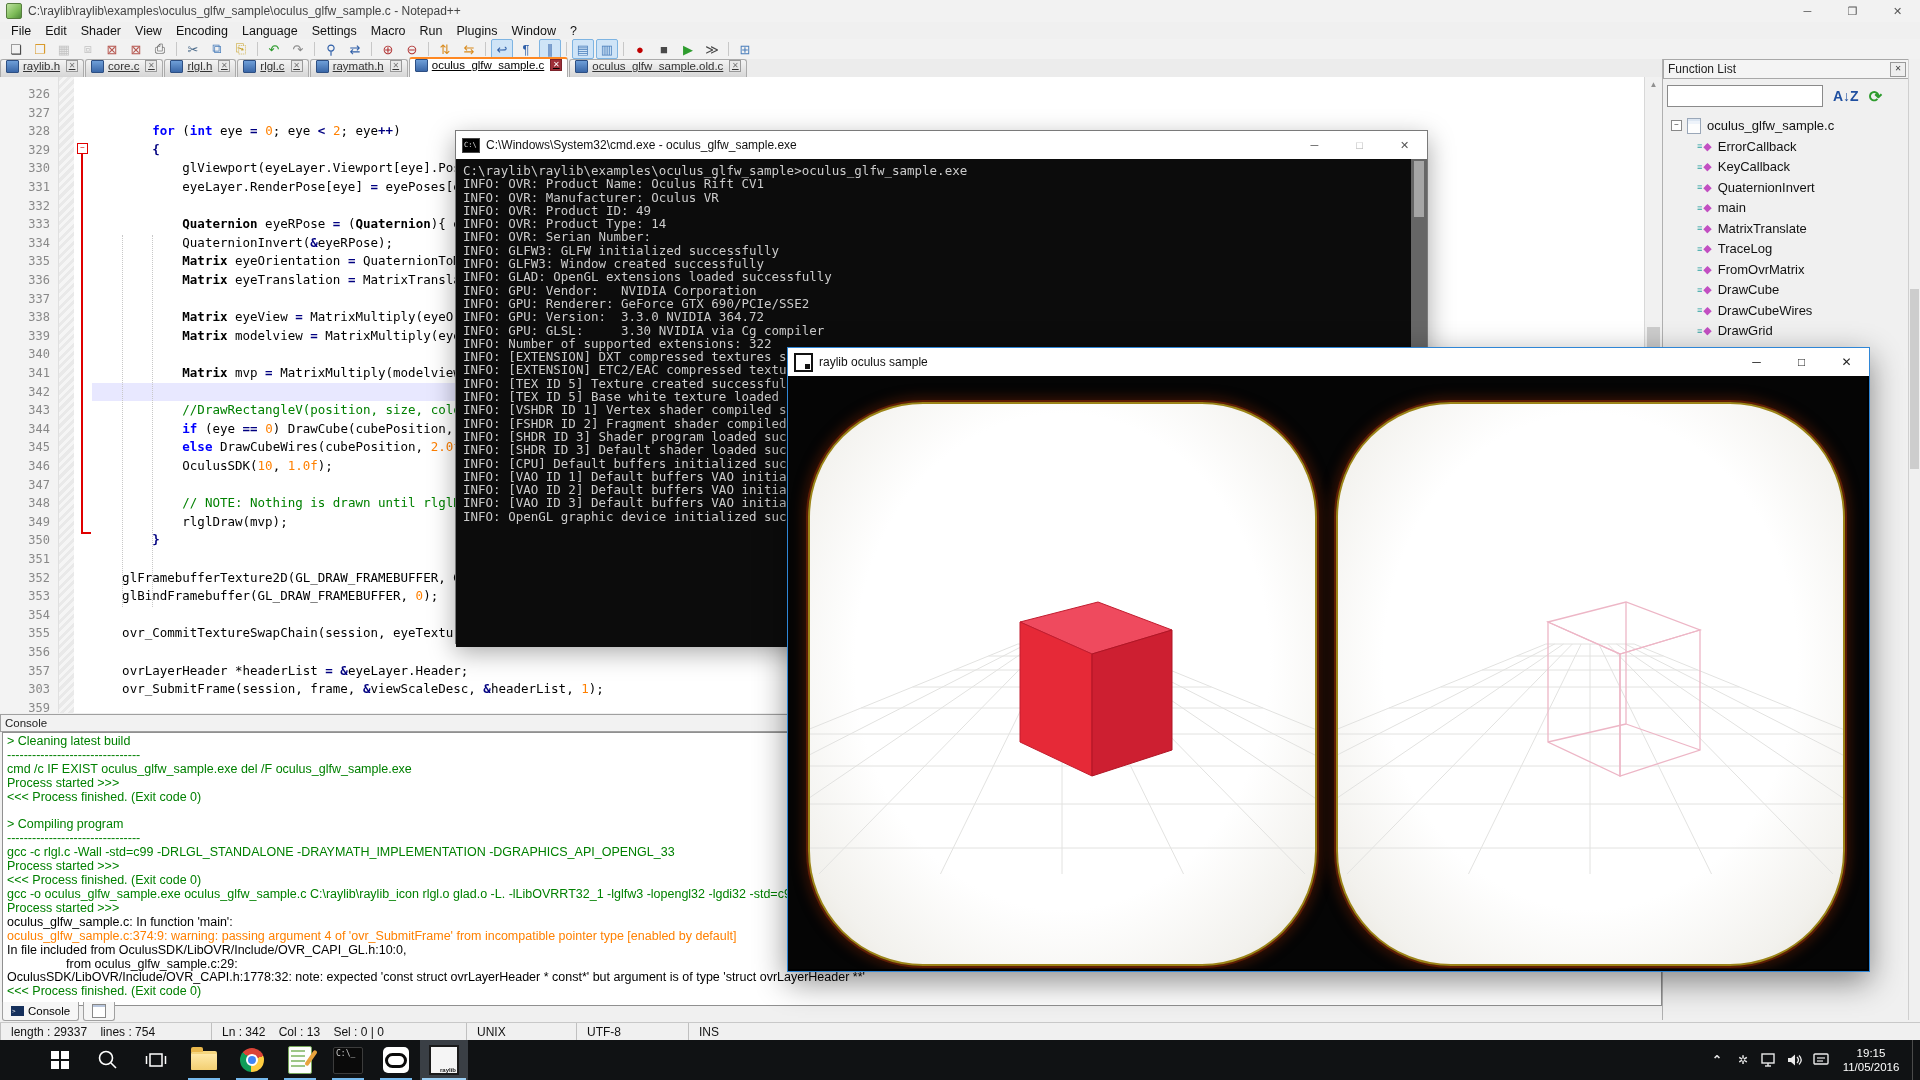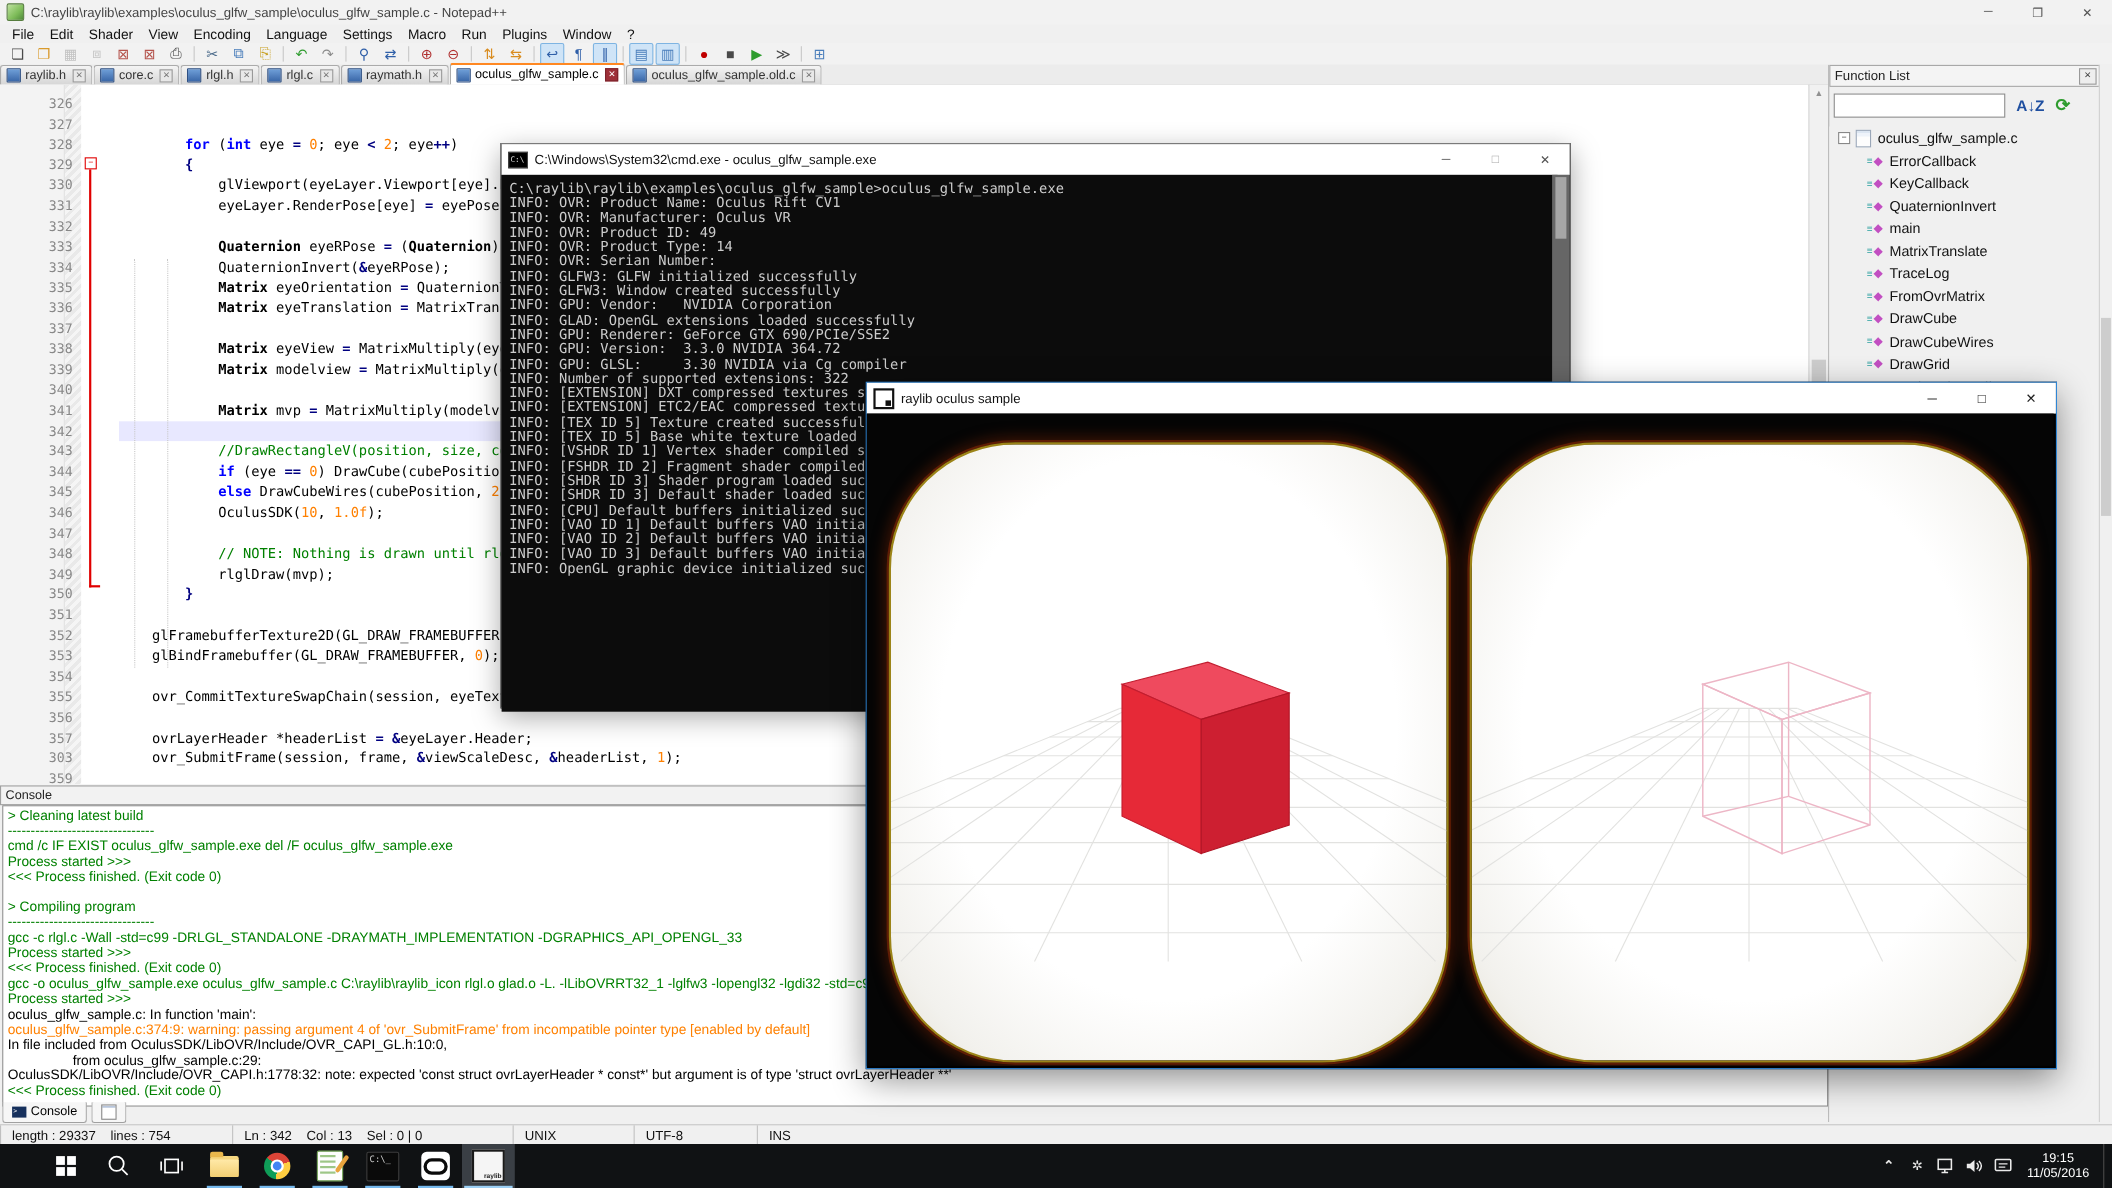--- a/index.html
+++ b/index.html
@@ -24,7 +24,7 @@
   .tbsep{width:1px;height:14px;background:#c8c8c8;margin:0 4px;}
   
   #tabbar{position:absolute;left:0;top:59px;width:1662px;height:18px;background:#ececec;display:flex;align-items:flex-end;border-bottom:1px solid #b5b5b5;}
-  .tab{height:17px;display:flex;align-items:center;padding:0 5px;margin-right:1px;background:linear-gradient(#f4f4f4,#d6d6d6);border:1px solid #ababab;border-bottom:none;font-size:11.5px;color:#333;border-radius:3px 3px 0 0;}
+  .tab{height:17px;display:flex;padding:0 5px;margin-right:1px;background:linear-gradient(#f4f4f4,#d6d6d6);border:1px solid #ababab;border-bottom:none;font-size:11.5px;color:#333;border-radius:3px 3px 0 0;text-decoration:underline;}
   .tab.active{background:#fff;border-top:2px solid #ff8822;color:#000;height:18px;}
   .tab-ico{width:11px;height:11px;margin-right:4px;background:linear-gradient(#6f9fd8,#3a67a8);border:1px solid #2d4f83;border-radius:1px;}
   .tab-x{margin-left:6px;font-size:8px;color:#777;width:10px;height:10px;line-height:10px;text-align:center;border:1px solid #999;background:#e8e8e8;}

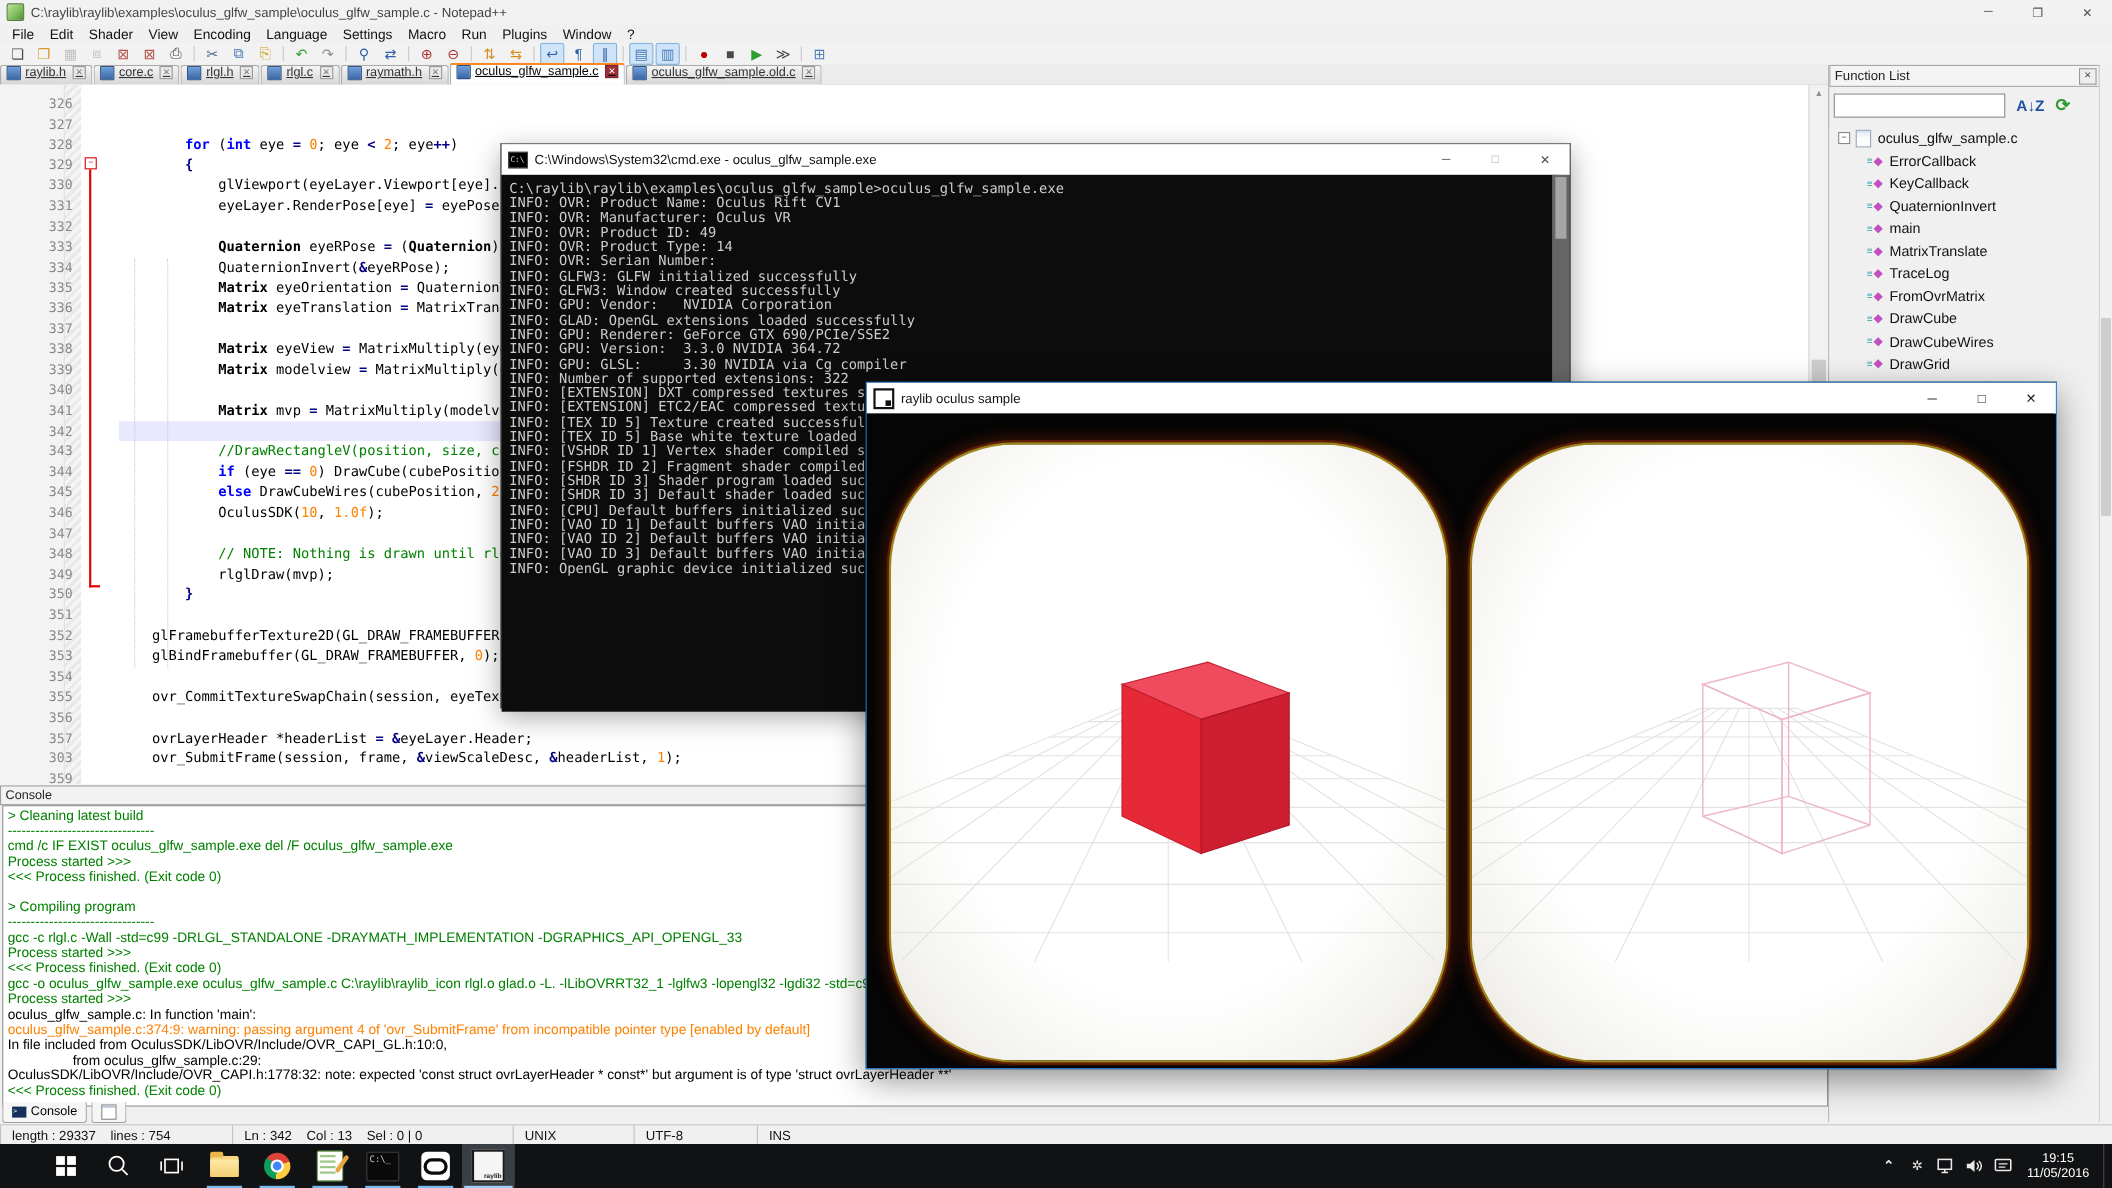--- a/index.html
+++ b/index.html
@@ -35,7 +35,7 @@
   #ln-col{position:absolute;left:0;top:0;width:58px;height:100%;background:#f3f3f3;border-right:1px solid #e0e0e0;}
   #bm-col{position:absolute;left:59px;top:0;width:15px;height:100%;background:repeating-linear-gradient(135deg,#e9e9e9 0 3px,#f5f5f5 3px 6px);}
   #fold-col{position:absolute;left:74px;top:0;width:18px;height:100%;background:#fff;}
-  .row{position:absolute;left:0;width:100%;height:18.6px;margin-left:16px;}
+  .row{position:absolute;left:0;width:100%;height:18.6px;}
   .row.cur{background:linear-gradient(to right,transparent 0 92px,#e8e8ff 92px);}
   .ln{position:absolute;left:0;top:0;width:50px;text-align:right;font-family:"DejaVu Sans Mono",monospace;font-size:12px;line-height:18.6px;color:#888;}
   .cl{position:absolute;left:92px;top:0;margin:0;font-family:"DejaVu Sans Mono",monospace;font-size:12.5px;line-height:18.6px;white-space:pre;}

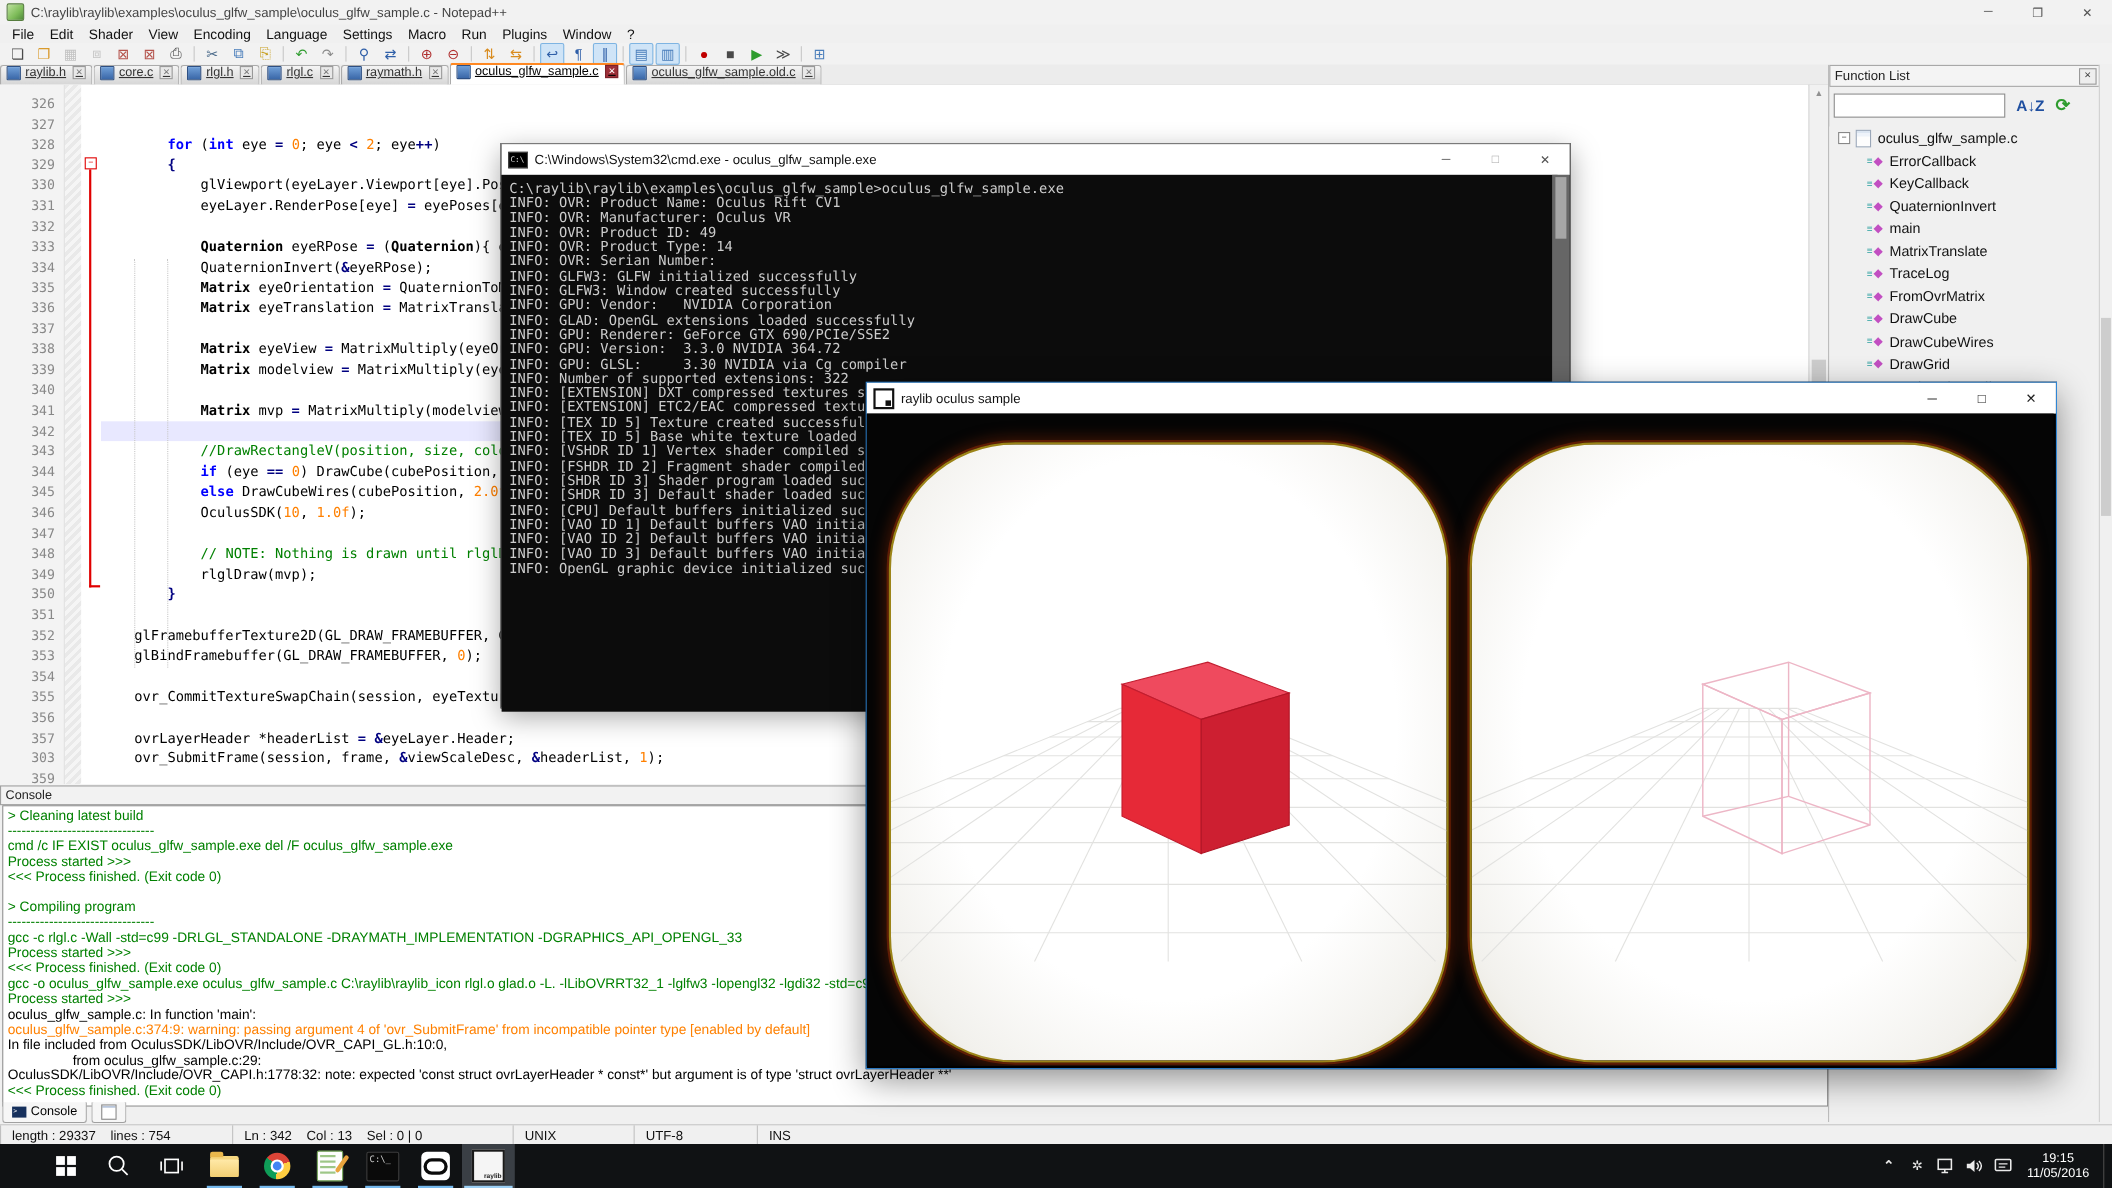--- a/index.html
+++ b/index.html
@@ -548,8 +548,8 @@
         <div class="cmdline">INFO: OVR: Serian Number: </div>
         <div class="cmdline">INFO: GLFW3: GLFW initialized successfully</div>
         <div class="cmdline">INFO: GLFW3: Window created successfully</div>
+        <div class="cmdline">INFO: GLAD: OpenGL extensions loaded successfully</div>
         <div class="cmdline">INFO: GPU: Vendor:   NVIDIA Corporation</div>
-        <div class="cmdline">INFO: GLAD: OpenGL extensions loaded successfully</div>
         <div class="cmdline">INFO: GPU: Renderer: GeForce GTX 690/PCIe/SSE2</div>
         <div class="cmdline">INFO: GPU: Version:  3.3.0 NVIDIA 364.72</div>
         <div class="cmdline">INFO: GPU: GLSL:     3.30 NVIDIA via Cg compiler</div>

